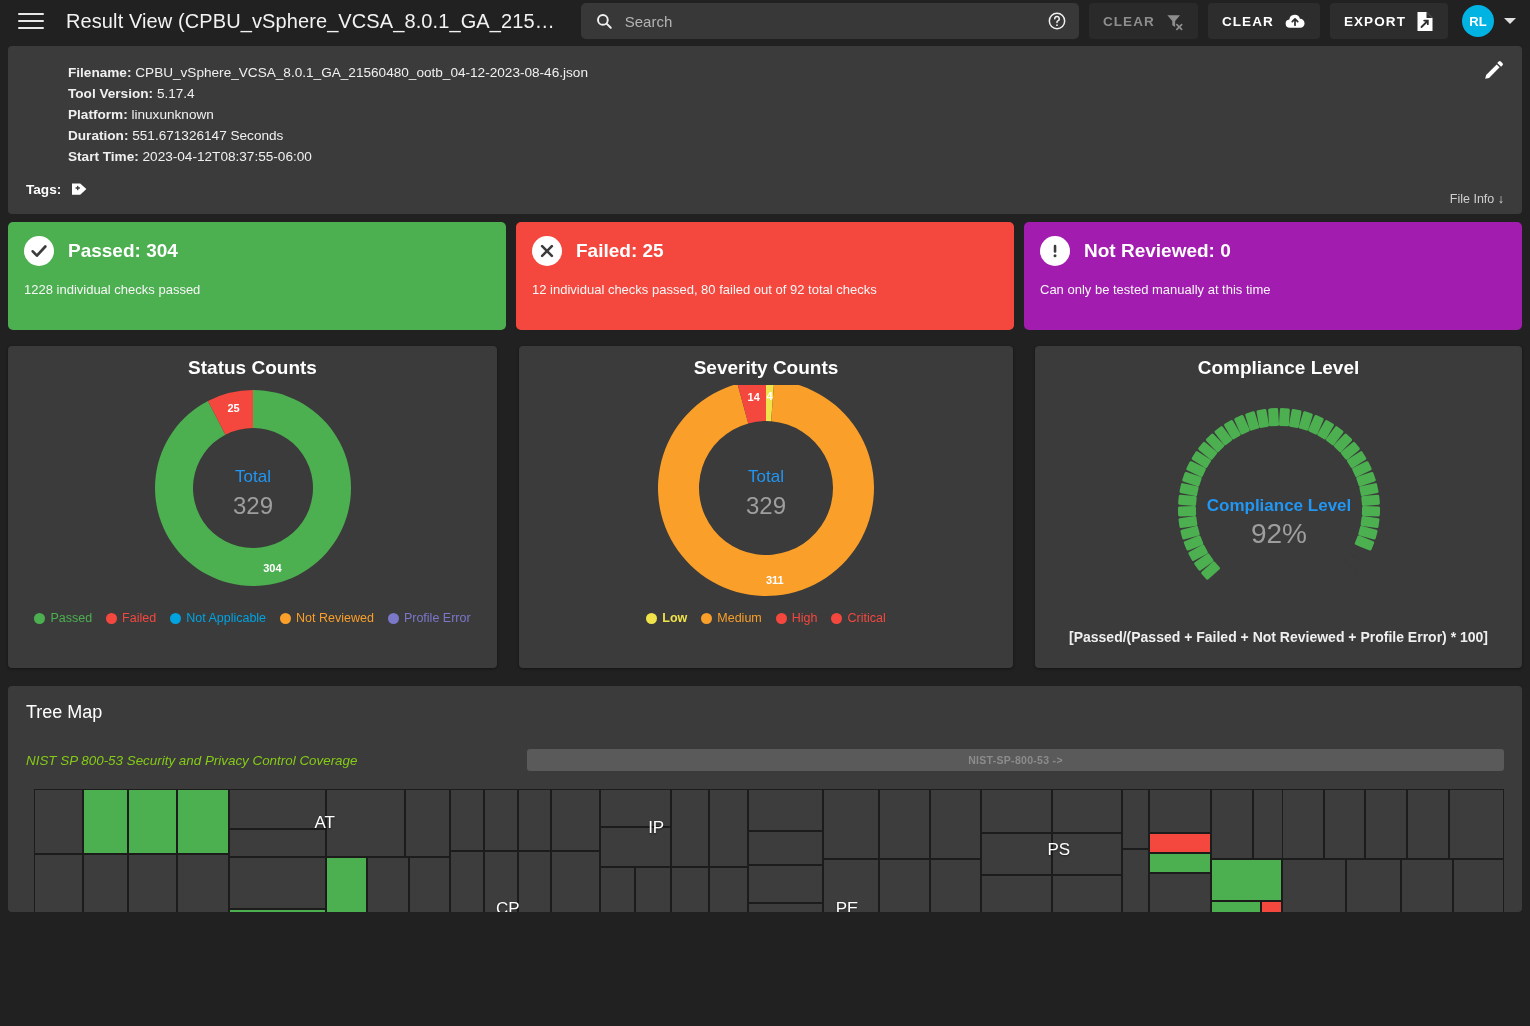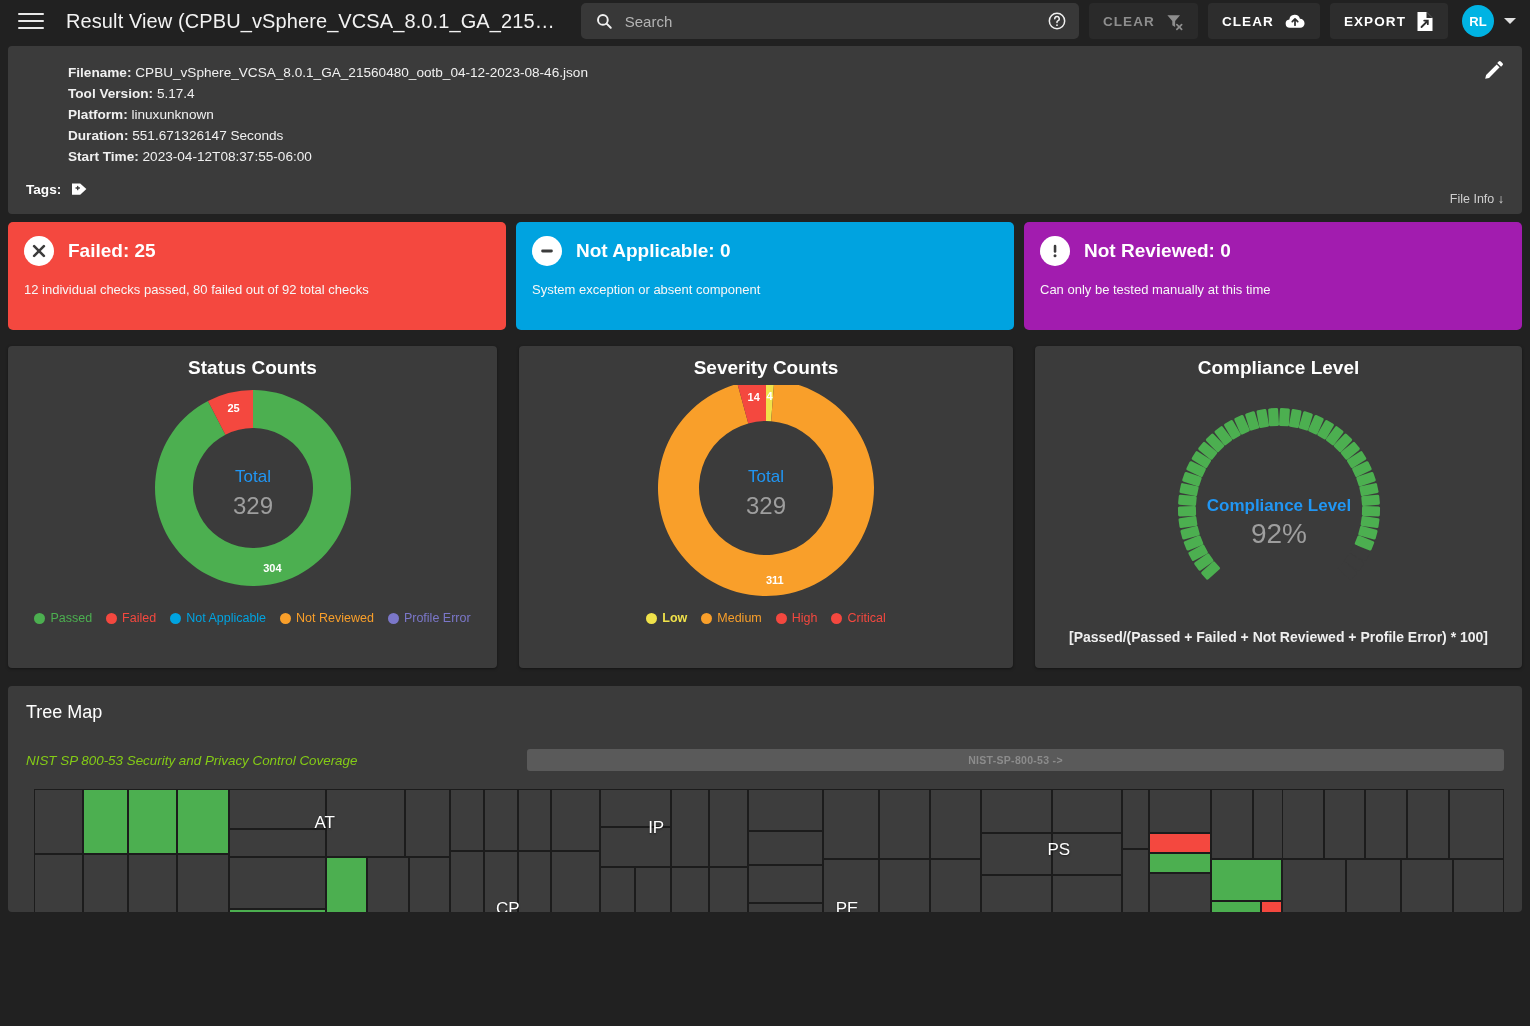--- a/index.html
+++ b/index.html
@@ -223,6 +223,17 @@
 
 <div class="cards">
 
+  <div class="card" style="background:#4caf50">
+    <div class="card-head">
+      <span class="badge-ico">
+        <svg width="20" height="20" viewBox="0 0 24 24">
+            <path d="M4.5 12.4l5 5.2L19.6 6.6" stroke="#3c3c3c" stroke-width="3.2" fill="none" stroke-linecap="round" stroke-linejoin="round"></path>
+          </svg>
+      </span>
+      <span class="card-title">Passed: 304</span>
+    </div>
+    <div class="card-sub">1228 individual checks passed</div>
+  </div>
 
   <div class="card" style="background:#f4483f">
     <div class="card-head">

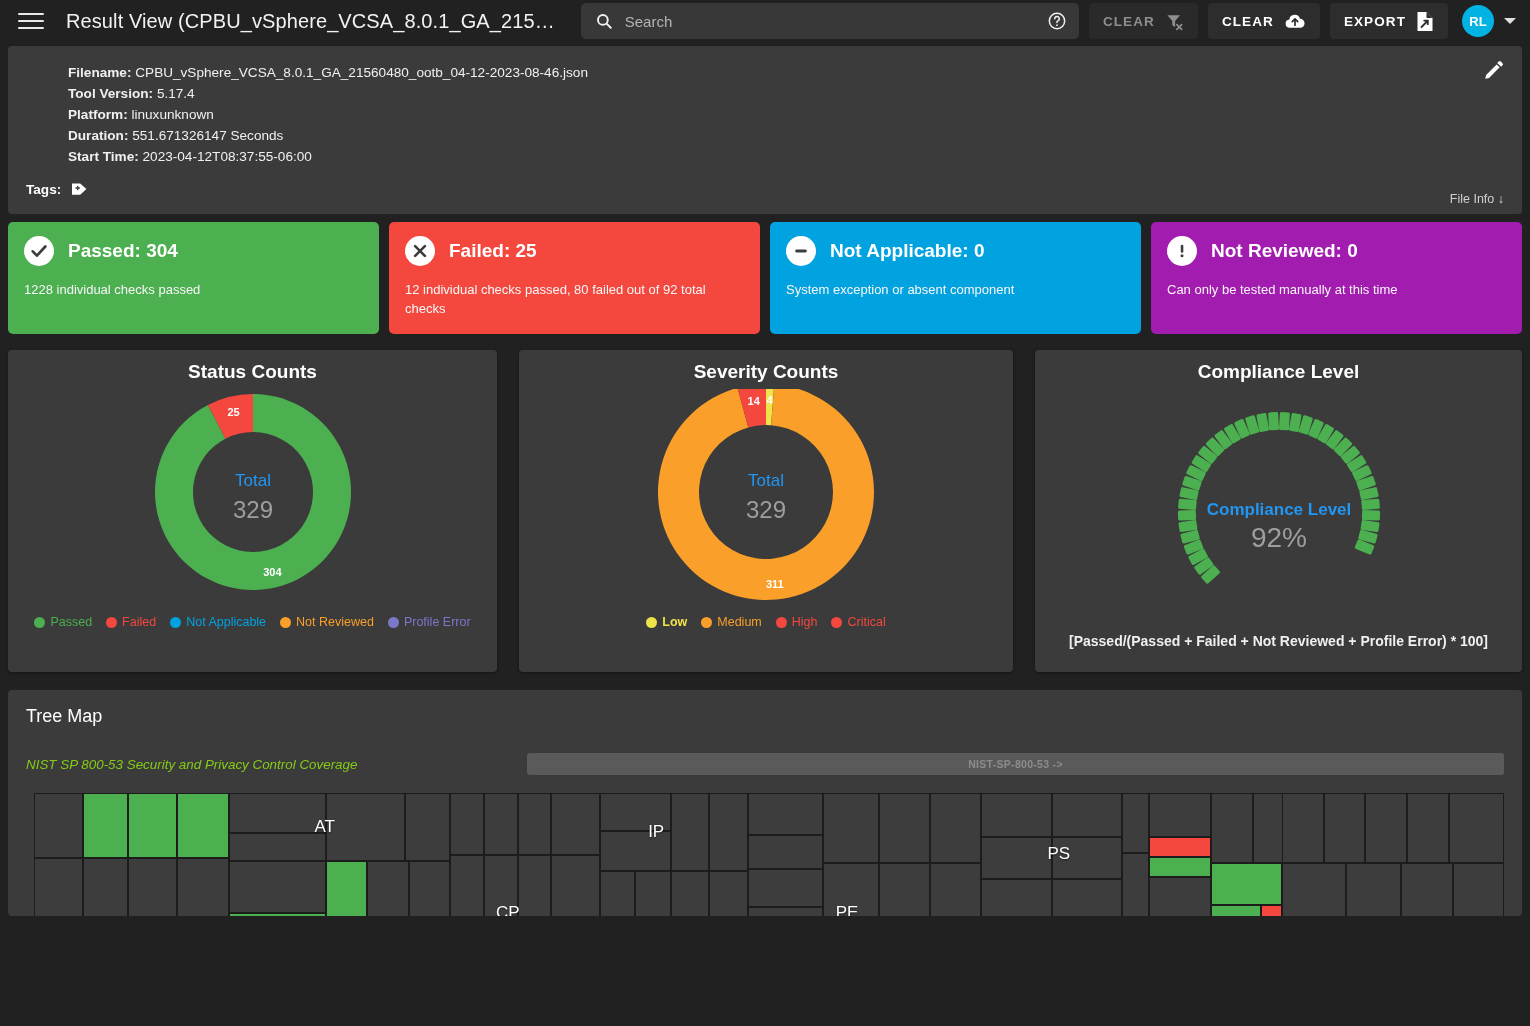--- a/index.html
+++ b/index.html
@@ -248,17 +248,6 @@
     <div class="card-sub">12 individual checks passed, 80 failed out of 92 total checks</div>
   </div>
 
-  <div class="card" style="background:#00a3e0">
-    <div class="card-head">
-      <span class="badge-ico">
-        <svg width="20" height="20" viewBox="0 0 24 24">
-            <rect x="5" y="10.3" width="14" height="3.5" rx="1.7" fill="#3c3c3c"></rect>
-          </svg>
-      </span>
-      <span class="card-title">Not Applicable: 0</span>
-    </div>
-    <div class="card-sub">System exception or absent component</div>
-  </div>
 
   <div class="card" style="background:#a21caf">
     <div class="card-head">

